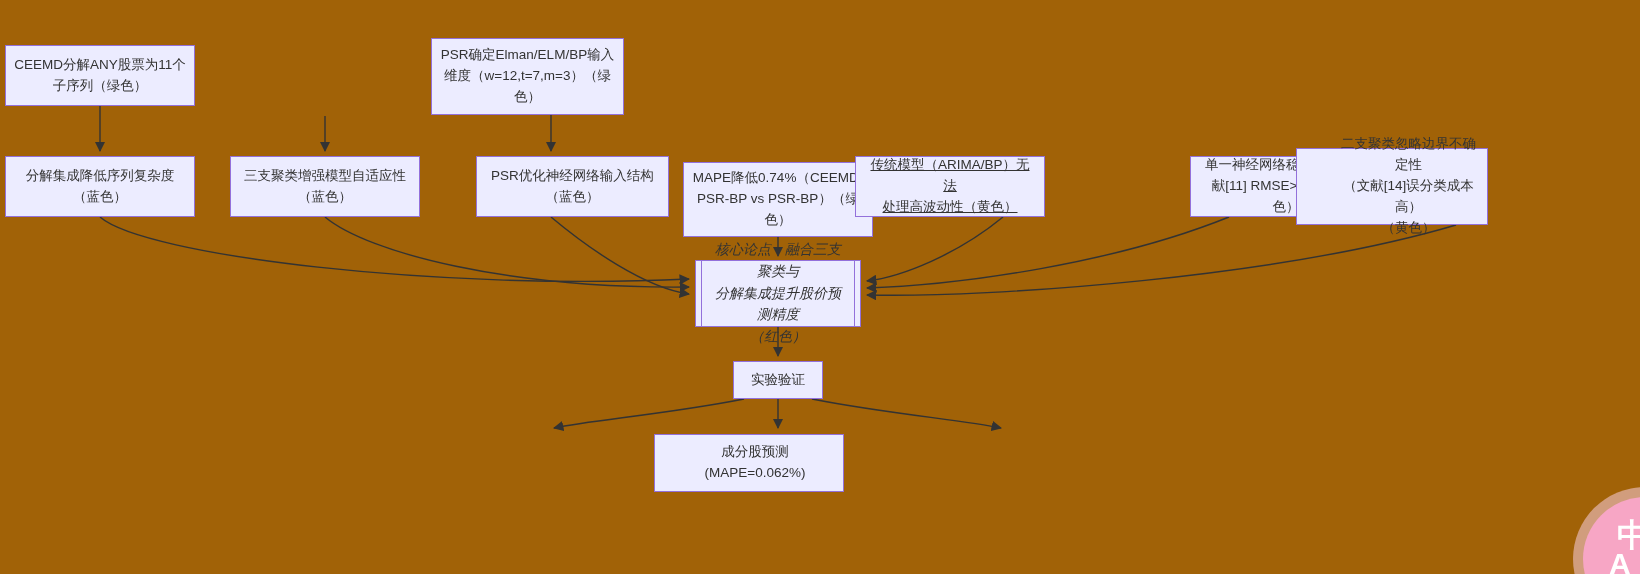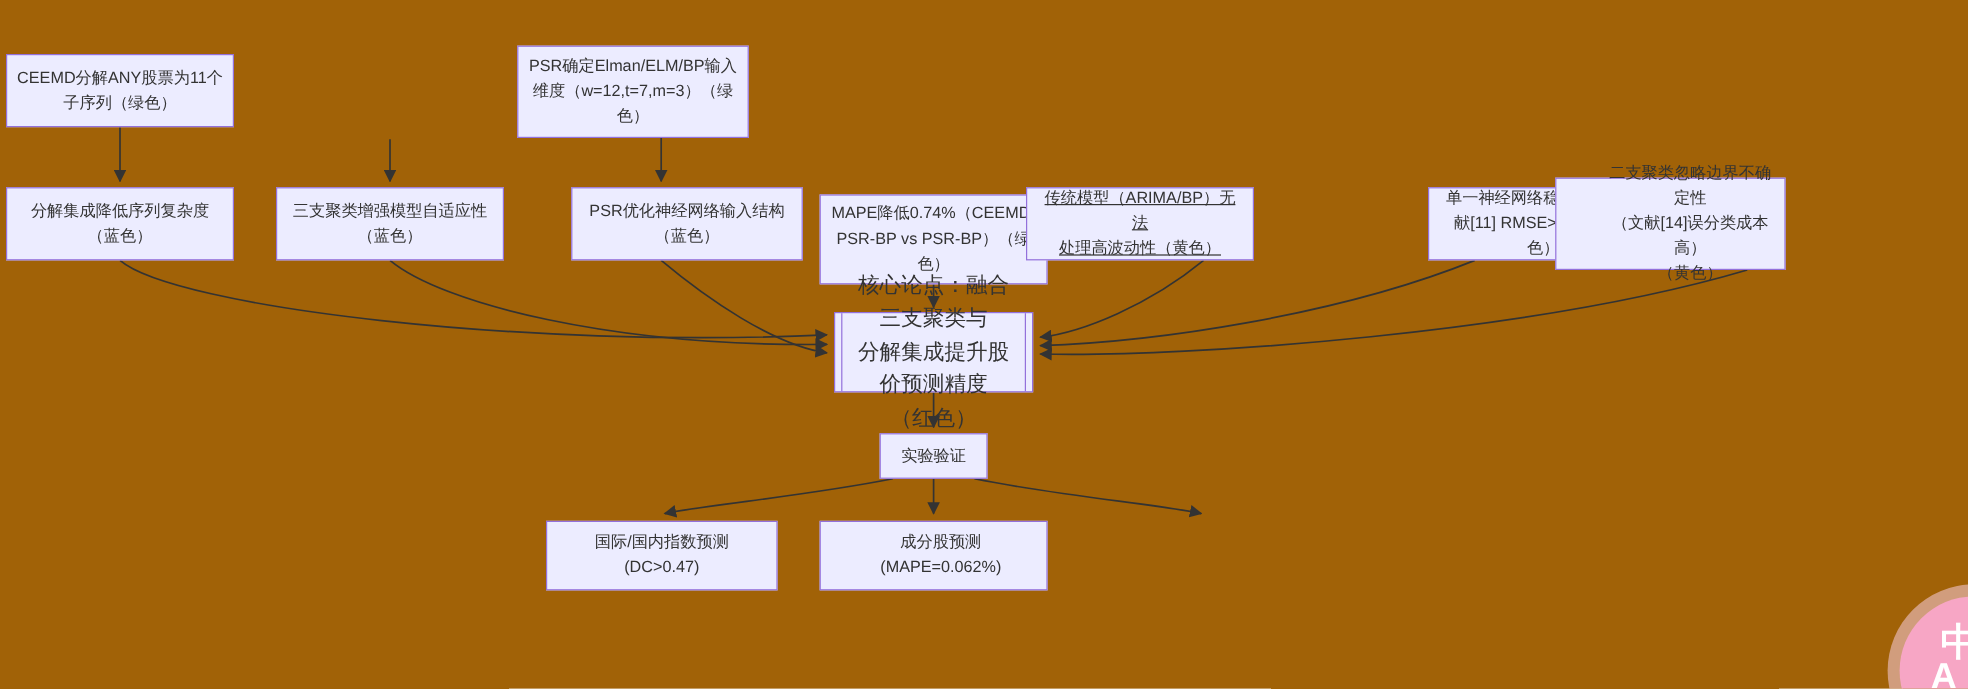--- a/index.html
+++ b/index.html
@@ -24,7 +24,7 @@
     white-space:pre-line;
     padding:3px 8px;
   }
-  .node.subroutine{padding:3px 16px;font-size:18px;}
+  .node.subroutine{padding:3px 16px;font-size:14px;font-style:italic;}
   .node.subroutine::before,
   .node.subroutine::after{
     content:"";

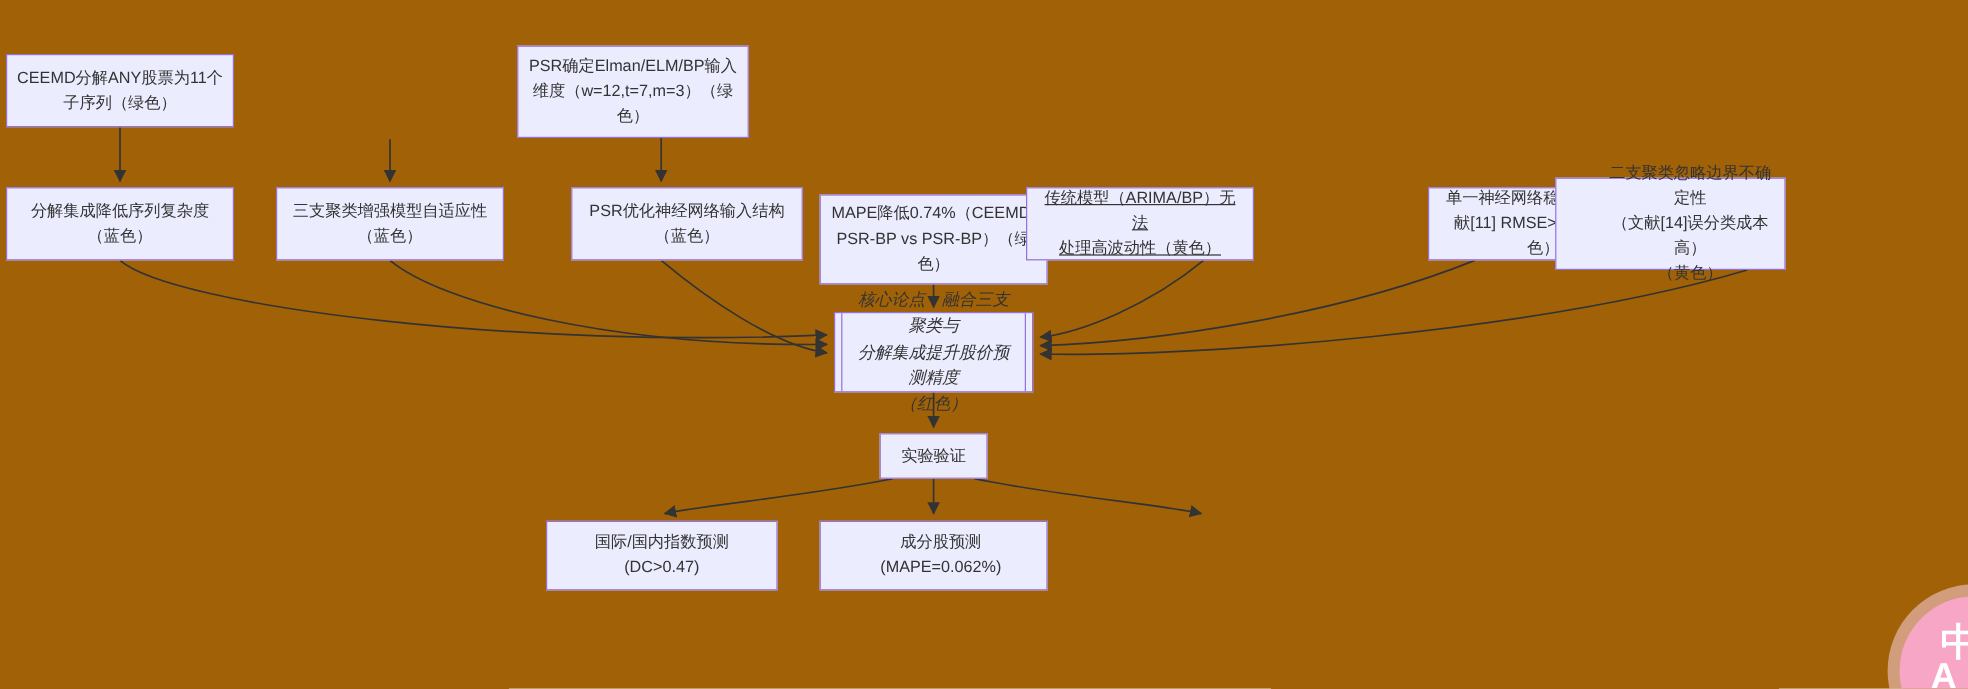--- a/index.html
+++ b/index.html
@@ -119,8 +119,6 @@
 
   <div class="node" style="left:733px;top:361px;width:90px;height:38px;text-align:center;">实验验证</div>
 
-  <div class="node" style="left:455px;top:434px;width:193px;height:58px;">国际/国内指数预测
-(DC&gt;0.47)</div>
 
   <div class="node" style="left:683px;top:434px;width:190px;height:58px;padding-left:20px;">成分股预测
 (MAPE=0.062%)</div>

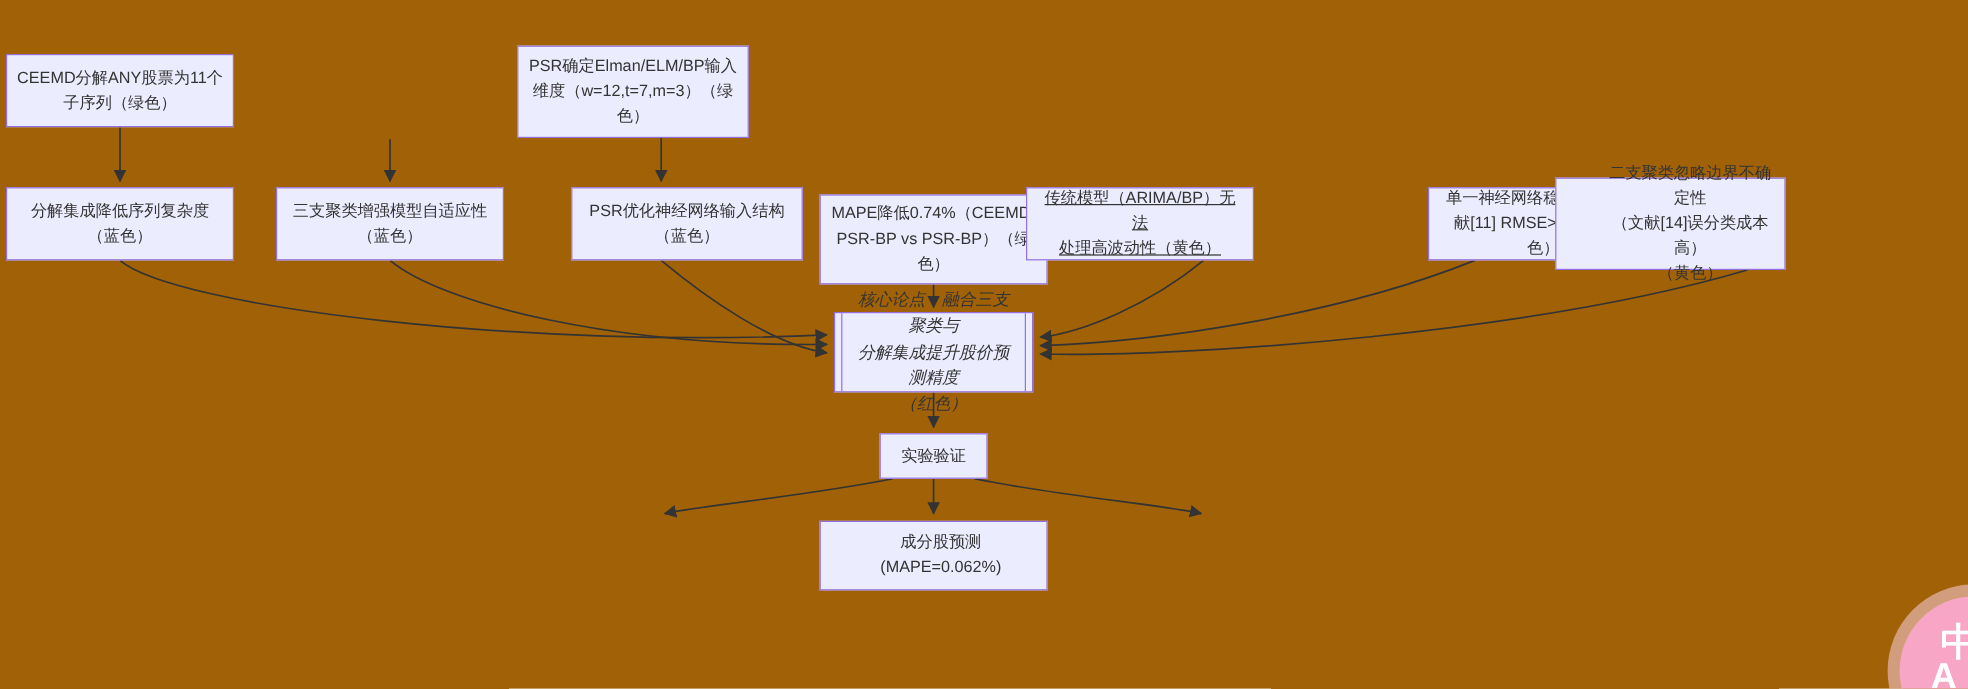--- a/index.html
+++ b/index.html
@@ -120,7 +120,7 @@
   <div class="node" style="left:733px;top:361px;width:90px;height:38px;text-align:center;">实验验证</div>
 
 
-  <div class="node" style="left:683px;top:434px;width:190px;height:58px;padding-left:20px;">成分股预测
+  <div class="node" style="left:654px;top:434px;width:190px;height:58px;padding-left:20px;">成分股预测
 (MAPE=0.062%)</div>
 
 

